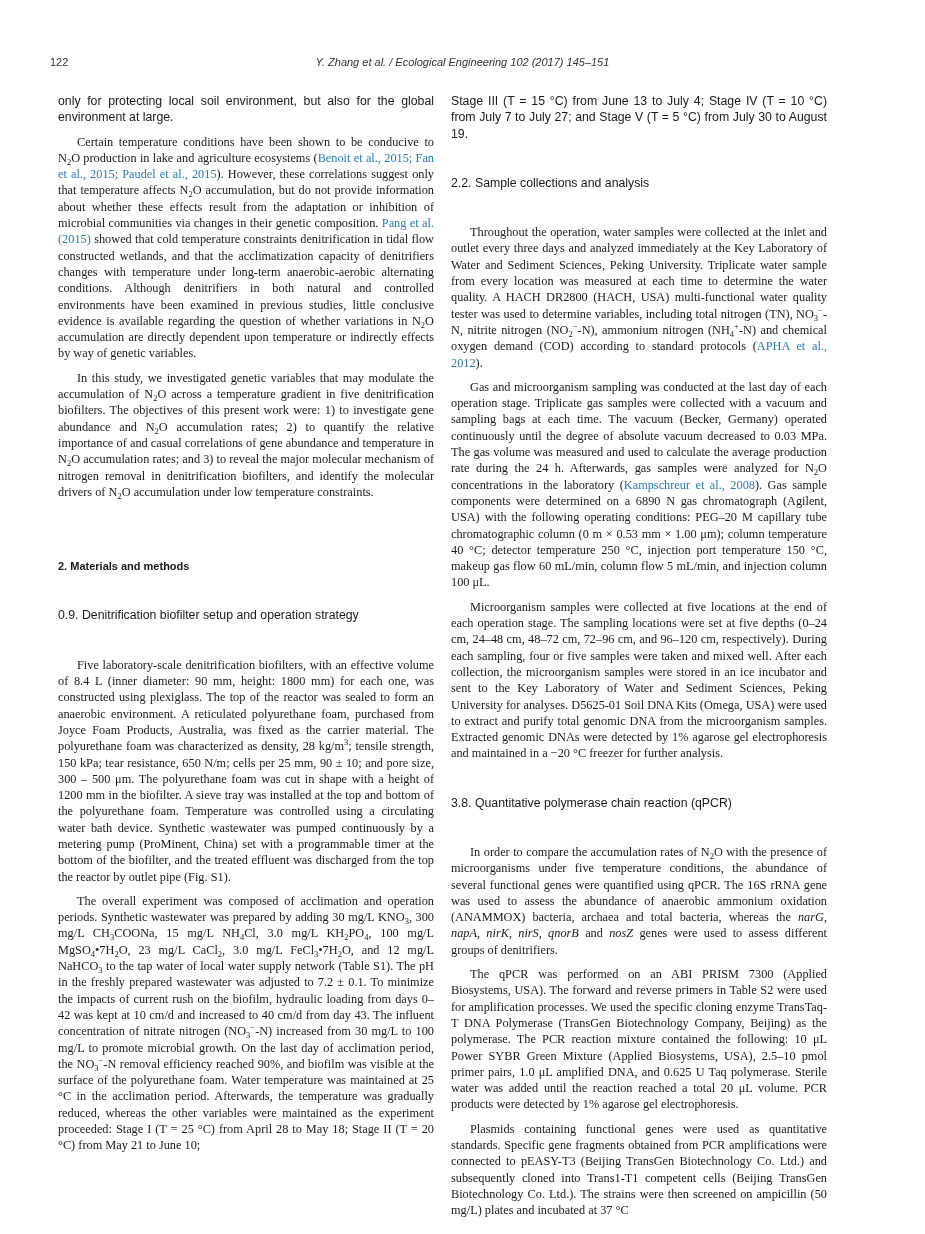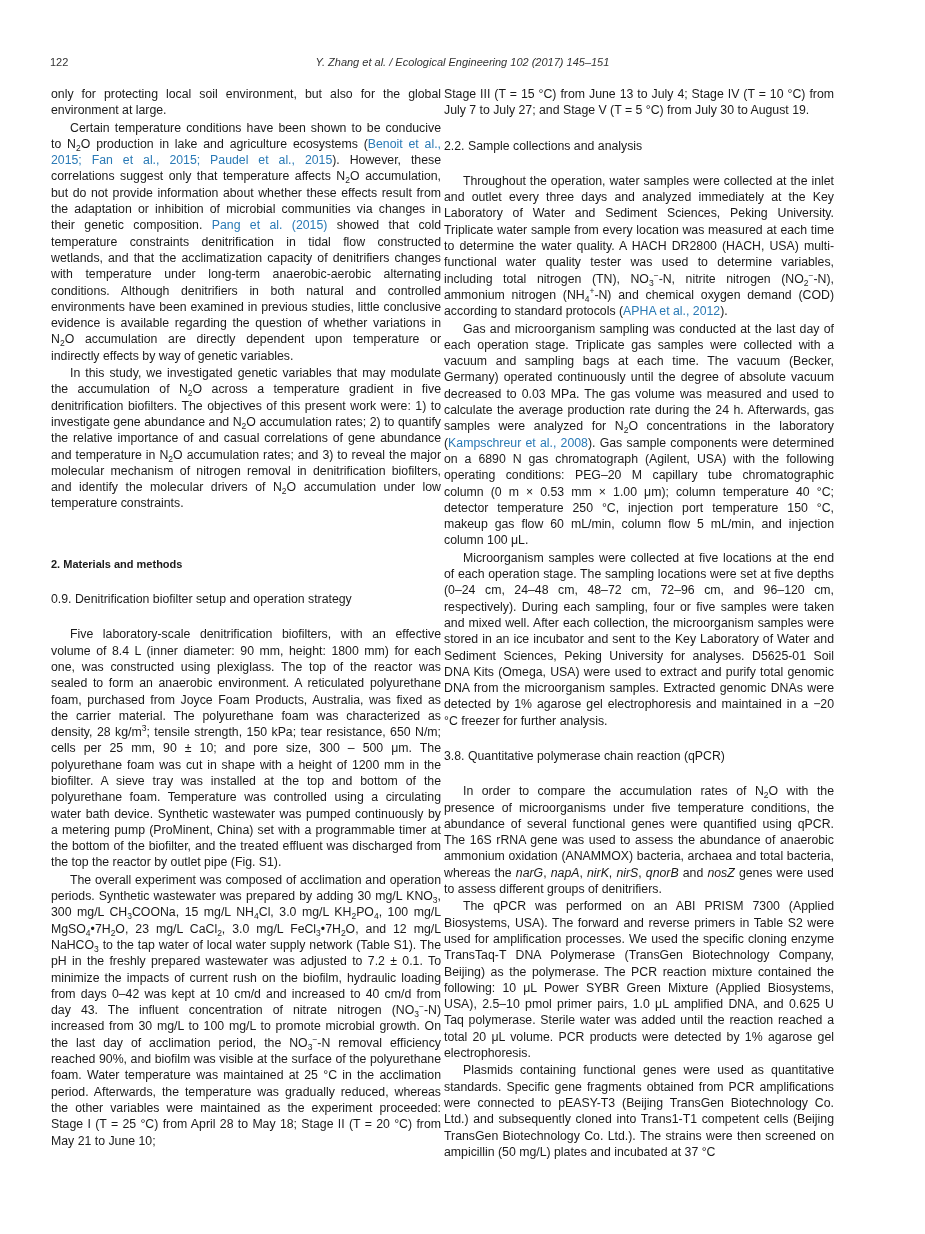--- a/index.html
+++ b/index.html
@@ -13,7 +13,7 @@
          font-size: 12.3px; line-height: 16.3px; text-align: justify; color: #1a1a1a; }
   .col.left { left: 50px; }
   .col.right { left: 443px; }
-  .col p { margin: 1px; text-indent: 0; }
+  .col p { margin: 8px; text-indent: 0; }
   .col p.ind { text-indent: 19px; }
   .col a { color: #2a7ab6; text-decoration: none; }
   sub, sup { font-size: 8.5px; line-height: 0; }

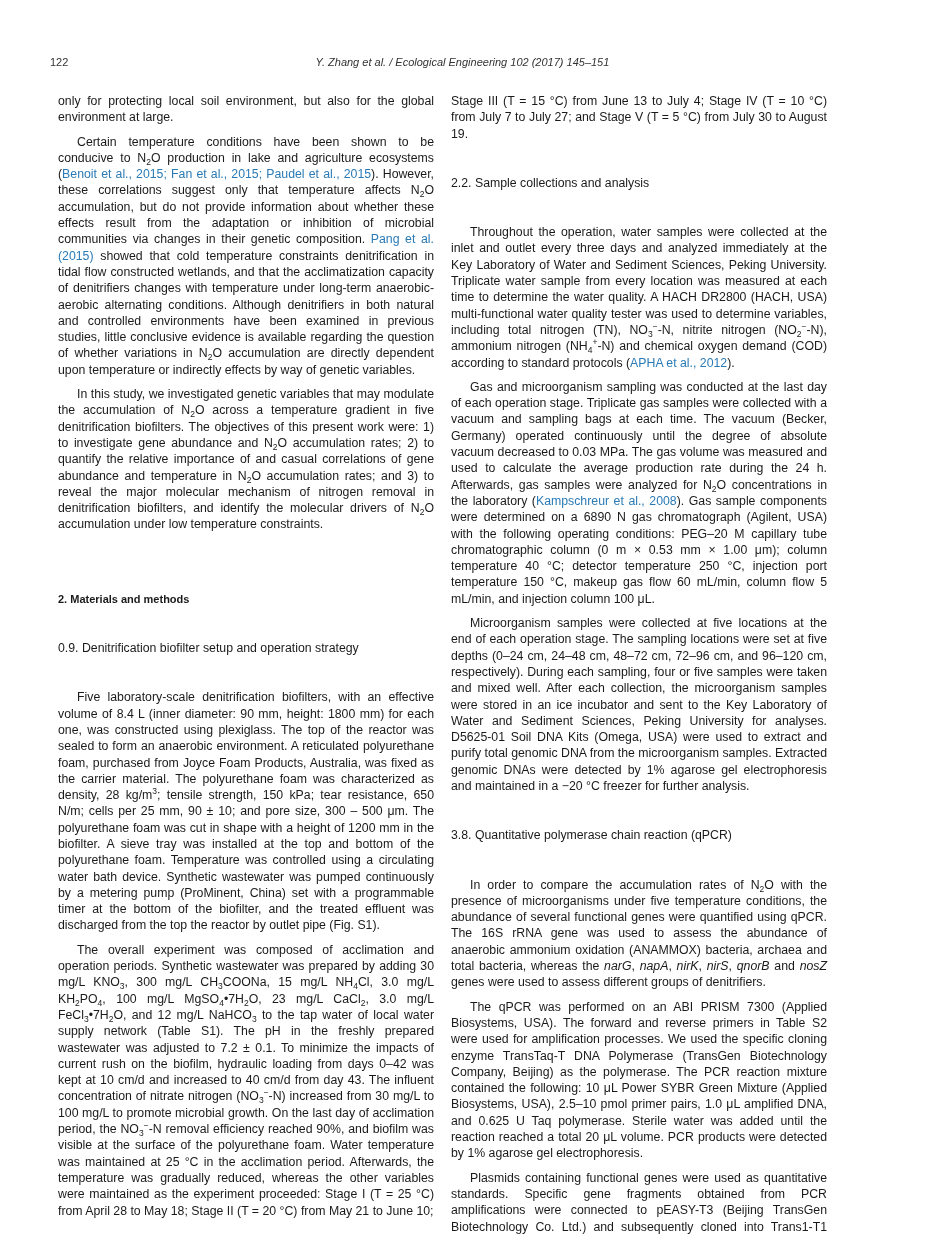--- a/index.html
+++ b/index.html
@@ -14,7 +14,7 @@
   .col.left { left: 50px; }
   .col.right { left: 443px; }
   .col p { margin: 8px; text-indent: 0; }
-  .col p.ind { text-indent: 19px; }
+  .col p.ind { text-indent: 19px; font-family: Liberation Serif, serif; }
   .col a { color: #2a7ab6; text-decoration: none; }
   sub, sup { font-size: 8.5px; line-height: 0; }
   .h1 { font-weight: bold; margin: 0; font-size: 11px; }

